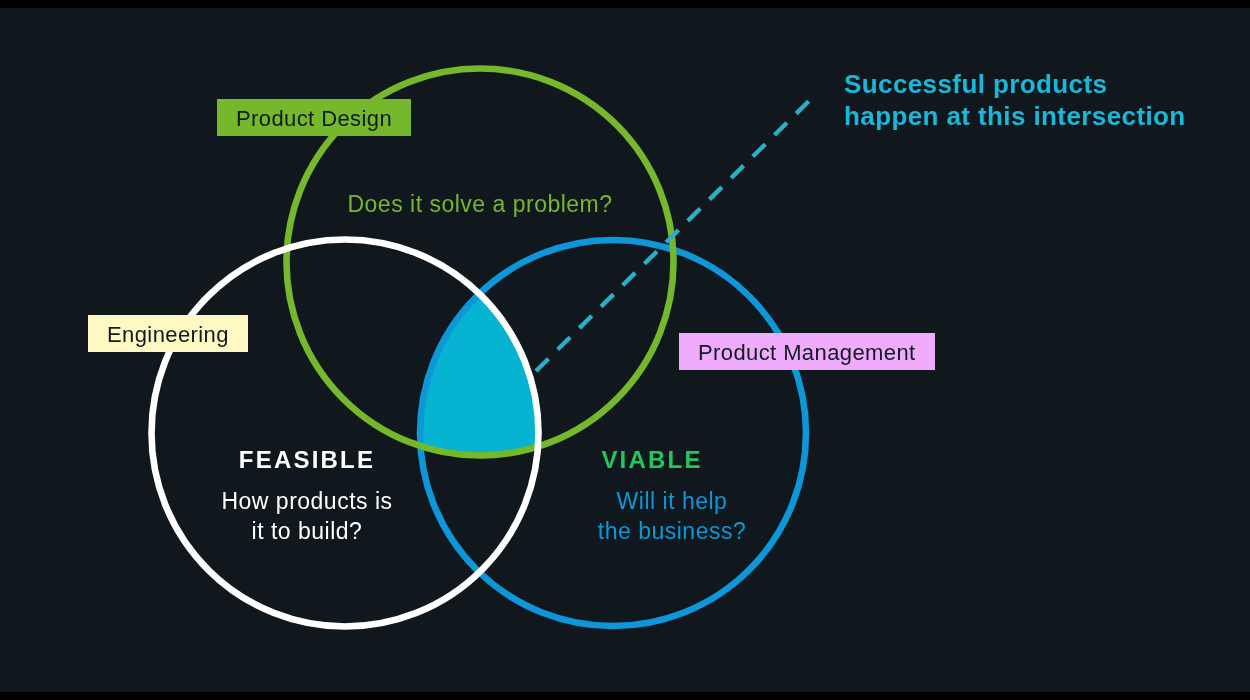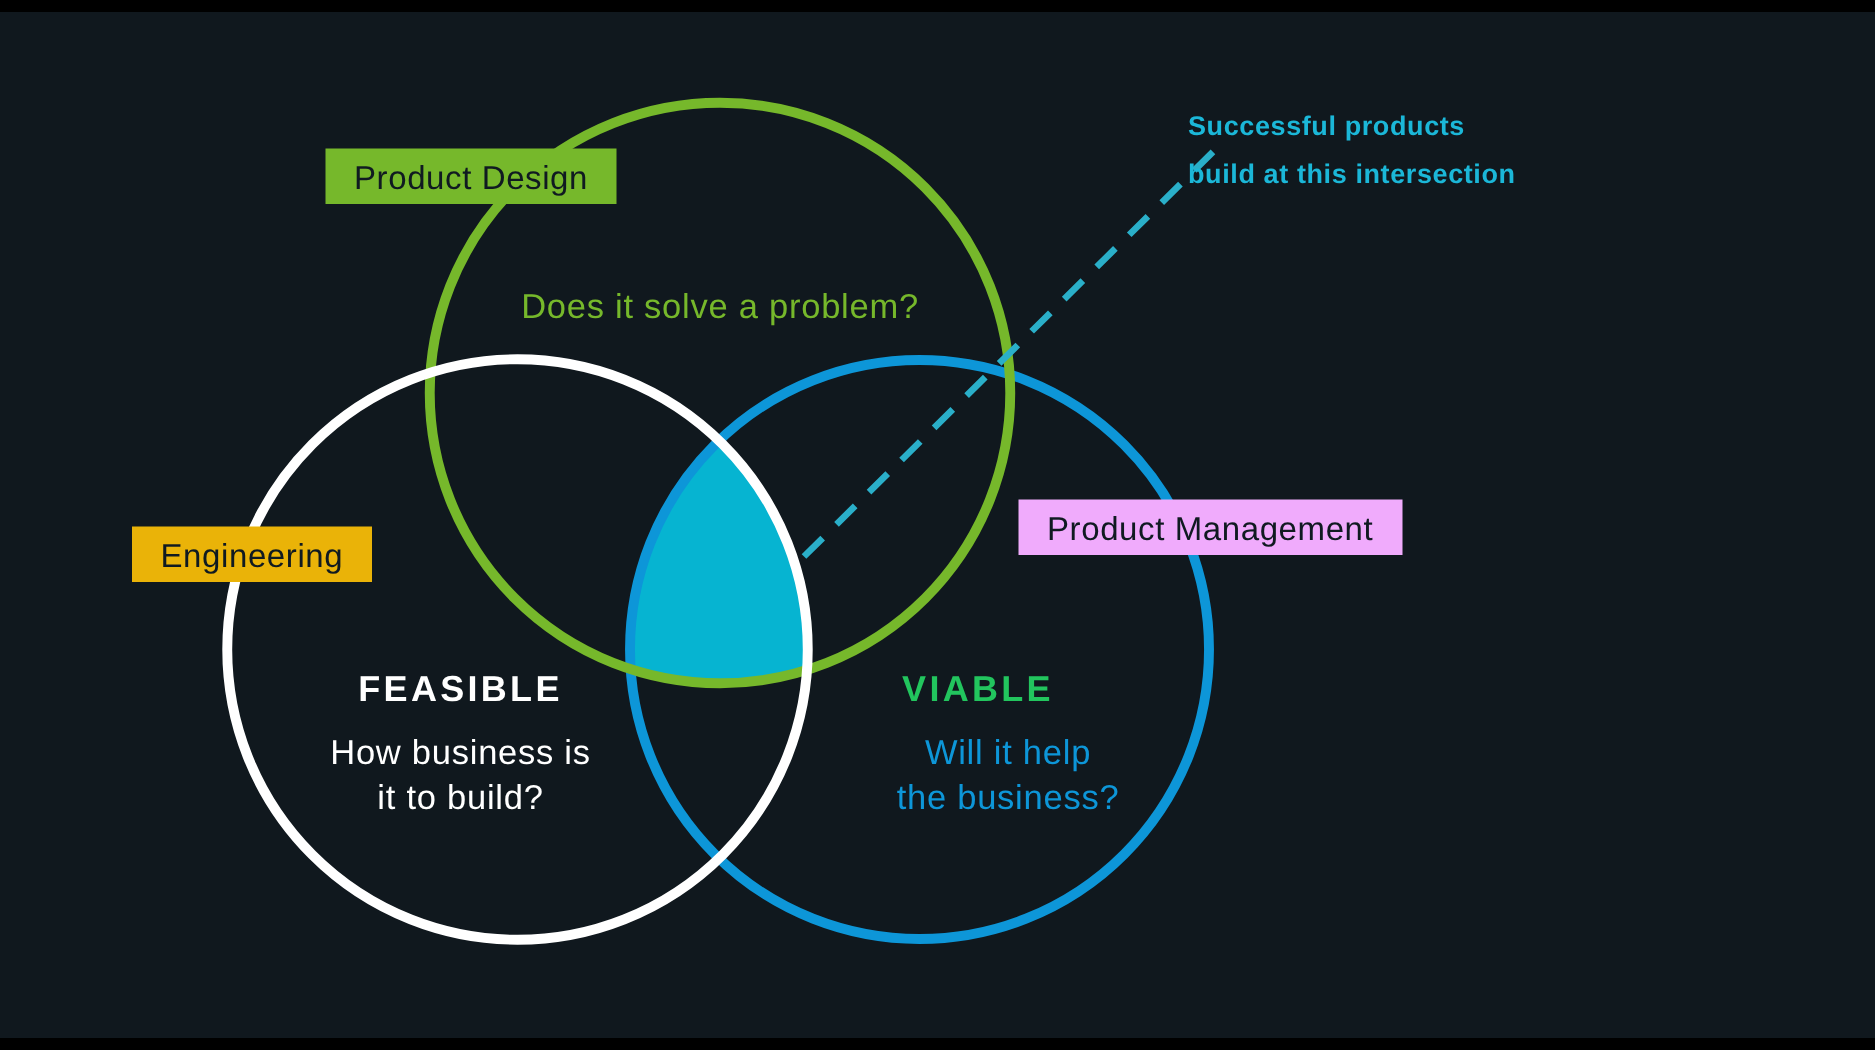--- a/index.html
+++ b/index.html
@@ -37,8 +37,8 @@
     text-align:center;white-space:nowrap;
   }
   .annotation{
-    position:absolute;left:792px;top:68px;
-    font-size:18px;font-weight:600;letter-spacing:0.4px;
+    position:absolute;left:844px;top:68px;
+    font-size:26px;font-weight:600;letter-spacing:0.4px;
     line-height:32px;white-space:nowrap;
   }
 </style>

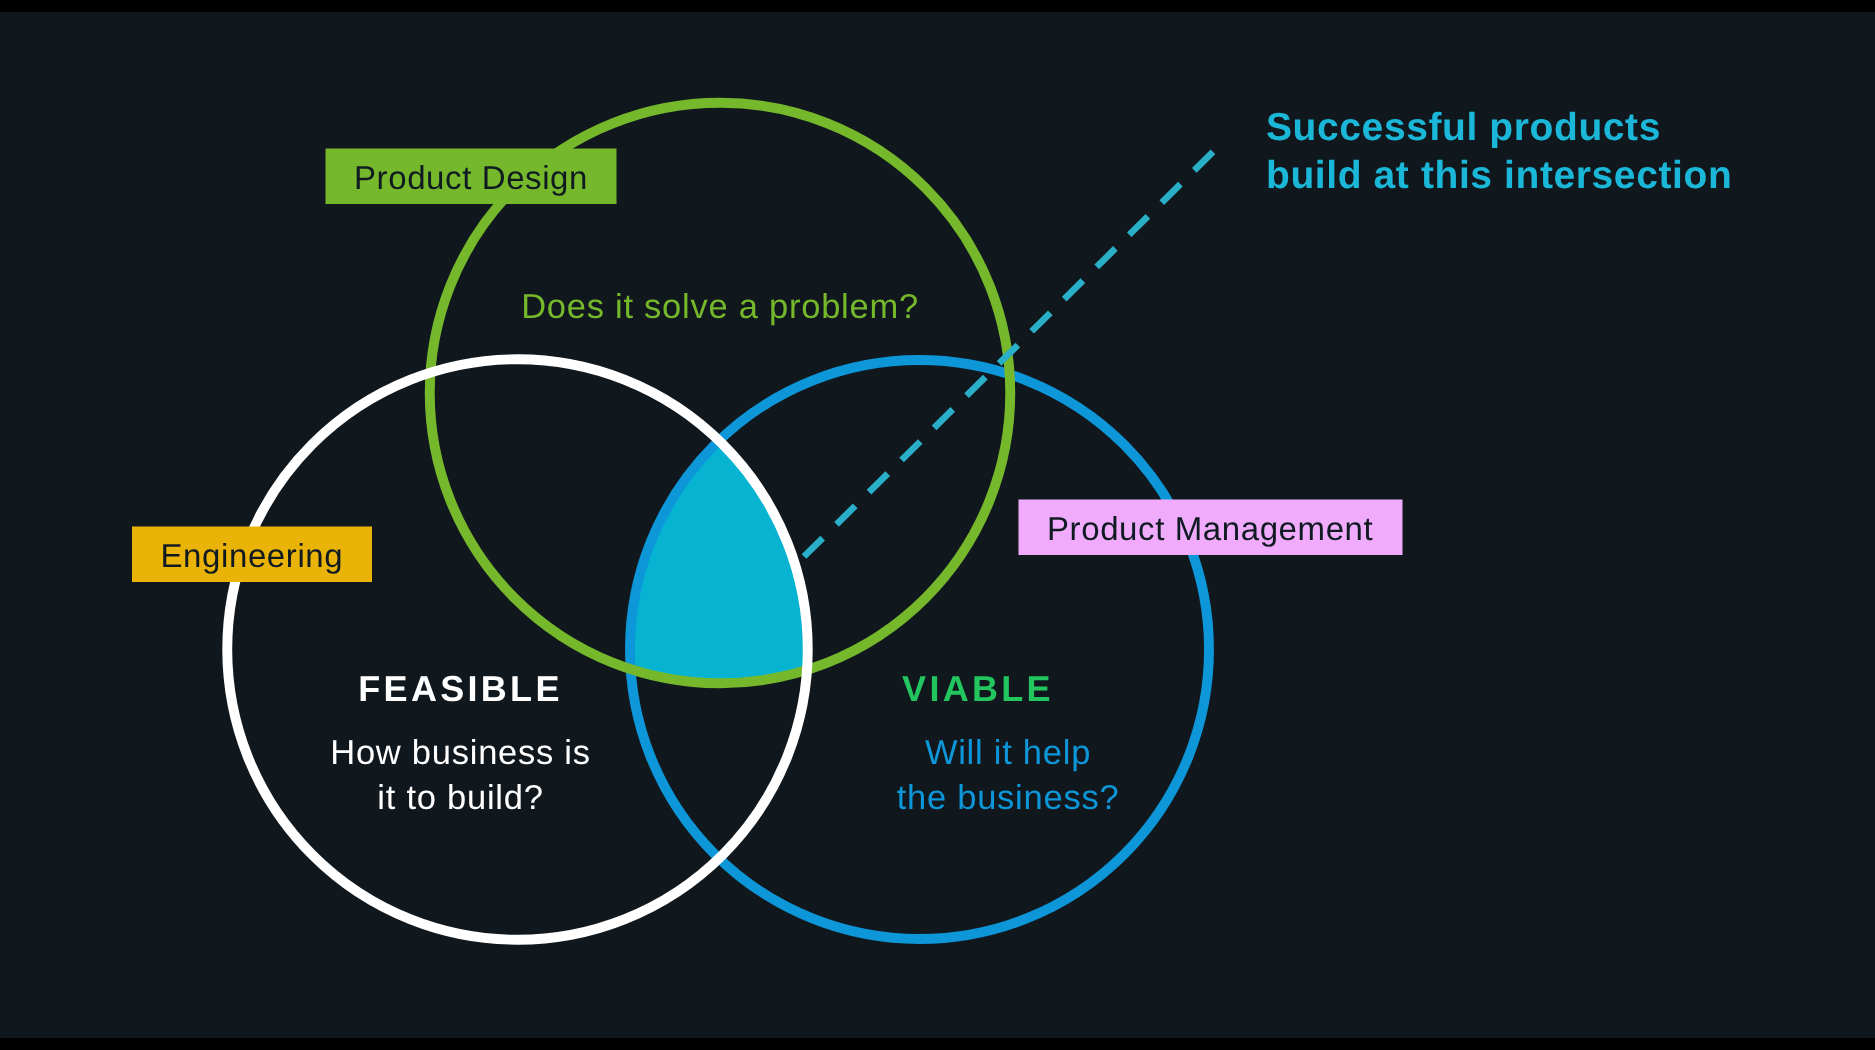--- a/index.html
+++ b/index.html
@@ -96,7 +96,7 @@
 
   <div class="annotation" style="color: rgb(27, 183, 216);">
     <div>Successful products</div>
-    <div>build at this intersection</div>
+    <div>happen at this intersection</div>
   </div>
 
   <div class="letterbox bottom" style="background-color: rgb(0, 0, 0);"></div>

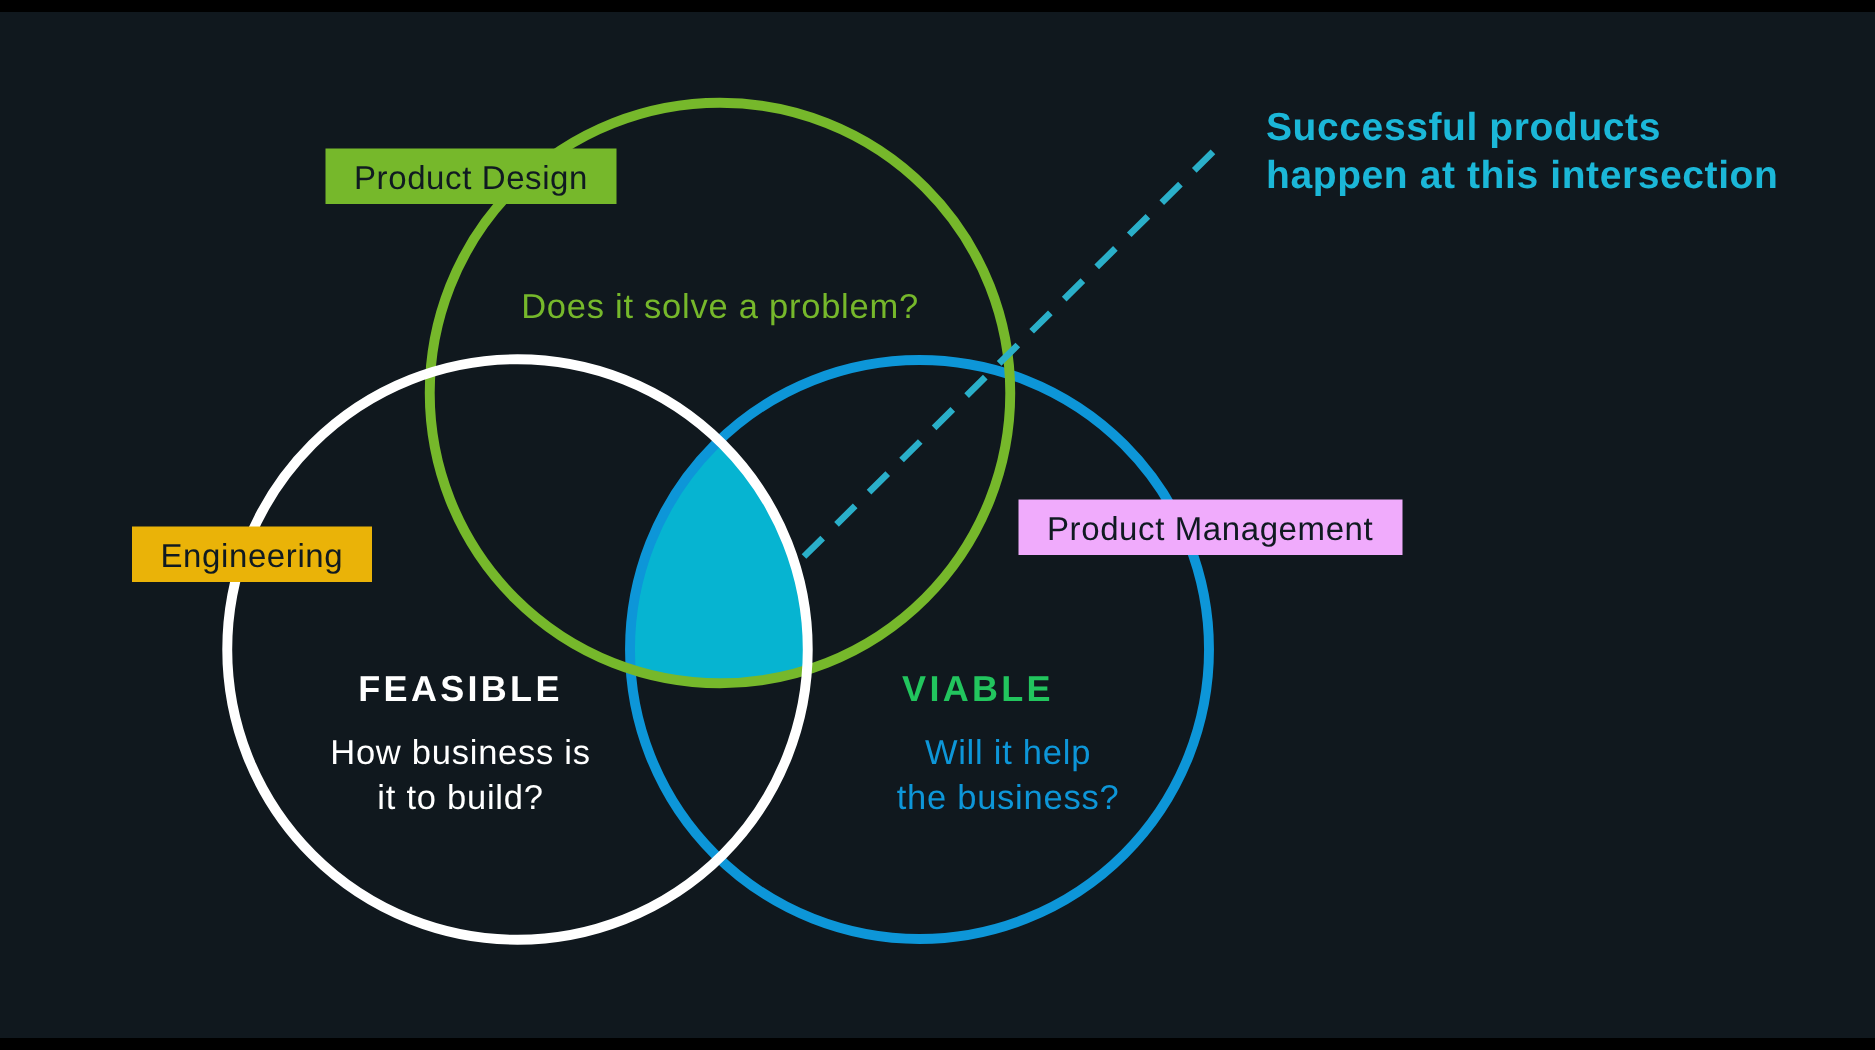--- a/index.html
+++ b/index.html
@@ -67,7 +67,7 @@
     <span class="label-text" style="color: rgb(16, 26, 33);">Product Design</span>
   </div>
 
-  <div class="label-box" style="left: 88px; top: 351px; background-color: #eab308;">
+  <div class="label-box" style="left: 88px; top: 315px; background-color: #fef9c3;">
     <span class="label-text" style="color: rgb(16, 26, 33);">Engineering</span>
   </div>
 

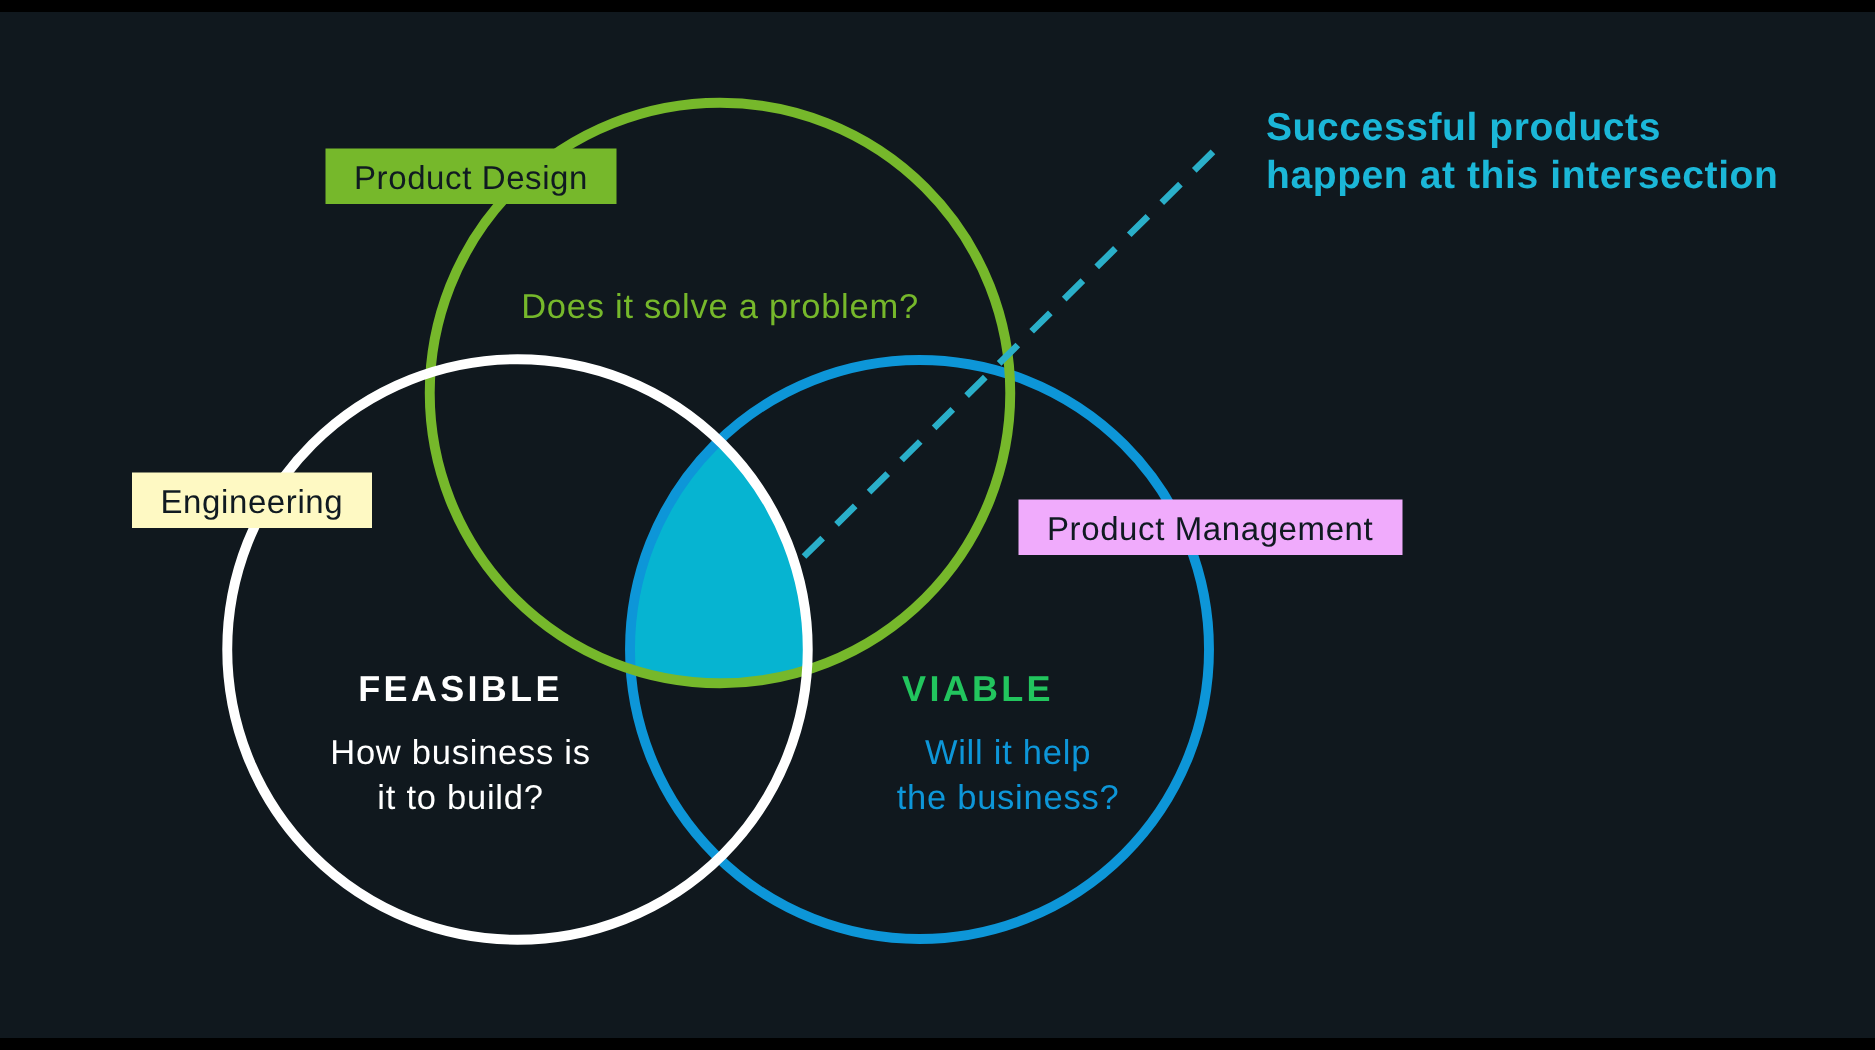--- a/index.html
+++ b/index.html
@@ -85,7 +85,7 @@
   </div>
 
   <div class="circle-question" style="left: 307px; top: 486px; color: rgb(255, 255, 255);">
-    <div>How business is</div>
+    <div>How products is</div>
     <div>it to build?</div>
   </div>
 

